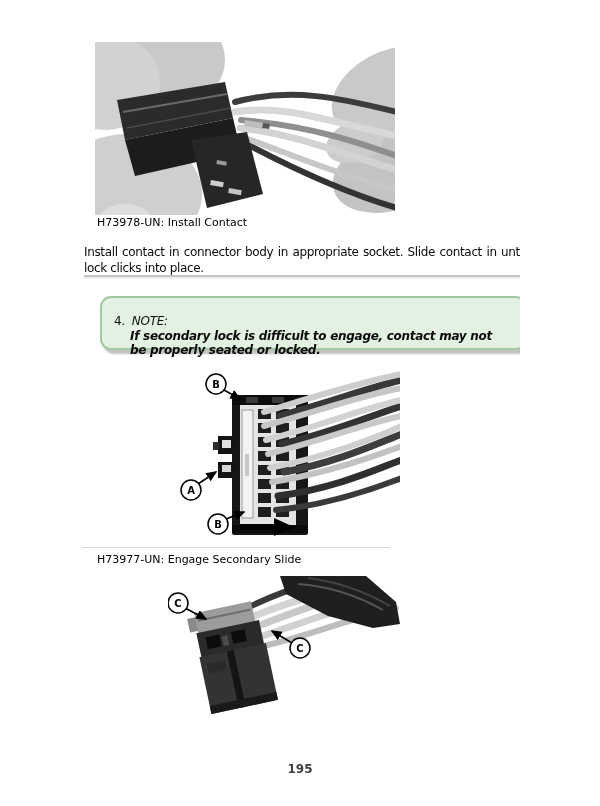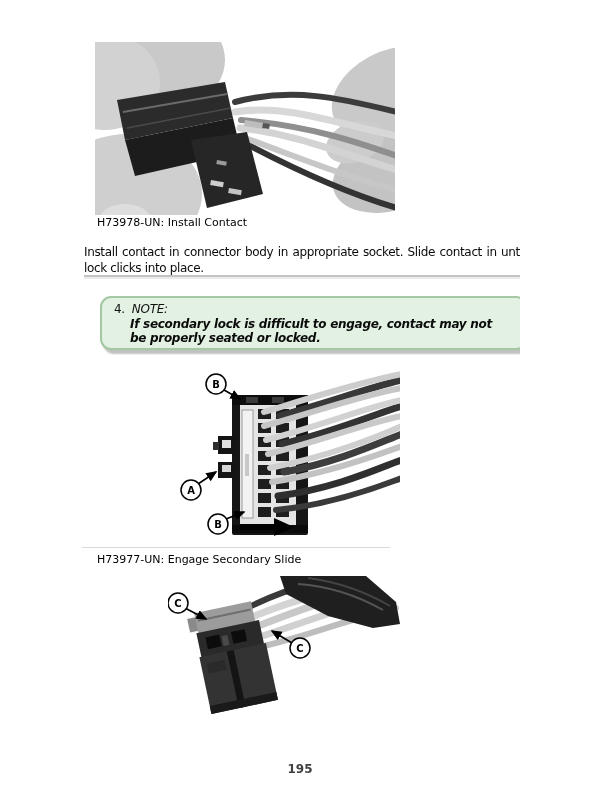--- a/index.html
+++ b/index.html
@@ -24,7 +24,7 @@
     position:absolute;left:100px;top:296px;width:427px;height:54px;box-sizing:border-box;
     background:#e3f1e3;border:2px solid #a3c8a3;border-radius:11px;
     box-shadow:3px 4px 2px #bfc2bf;
-    font-size:12px;letter-spacing:-0.3px;padding-top:4px;
+    font-size:12px;letter-spacing:-0.3px;padding-top:16px;
   }
   .note-line1{margin-left:12px;line-height:14px;}
   .note-num{font-style:normal;}

